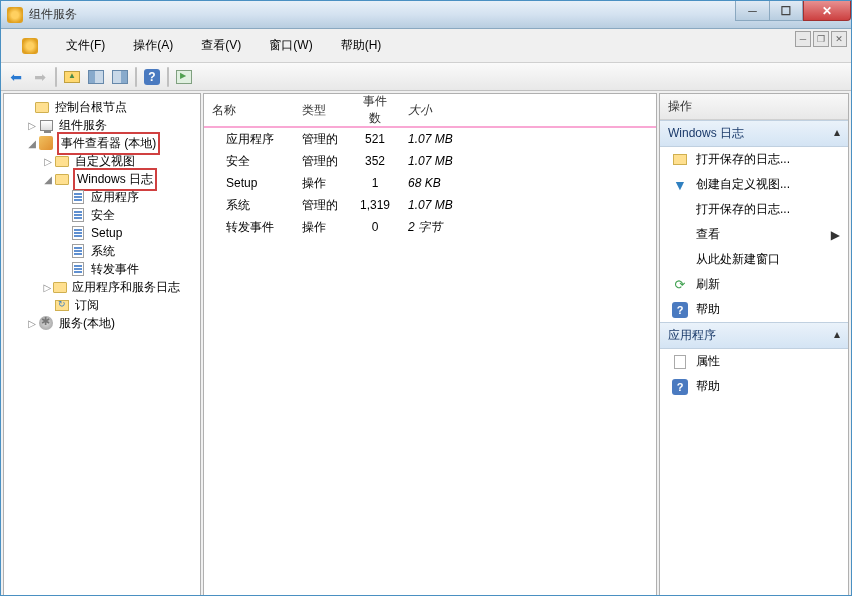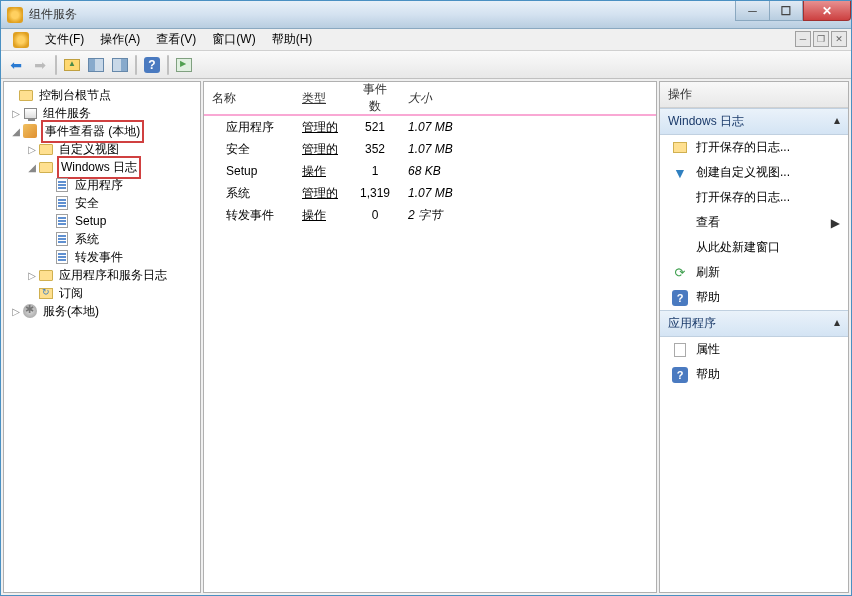--- a/index.html
+++ b/index.html
@@ -14,7 +14,7 @@
 .winbtn.close { background: linear-gradient(to bottom, #e89090, #cc4040); color: #fff; border: 1px solid #a03030; border-top: none; width: 48px; border-bottom-right-radius: 4px; }
 .winbtn.min { border-right: none; }
 
-.menubar { height: 22px; background: #f0f0f0; display: flex; align-items: center; padding: 0 12px; gap: 0; border-bottom: 1px solid #d0d0d0; position: relative; }
+.menubar { height: 34px; background: #f0f0f0; display: flex; align-items: center; padding: 0 21px; gap: 12px; border-bottom: 1px solid #d0d0d0; position: relative; }
 .menubar .m-icon { width: 16px; height: 16px; background: radial-gradient(circle, #ffd060 30%, #e0a020 70%); border-radius: 3px; margin-right: 8px; }
 .menuitem { padding: 2px 8px; cursor: default; }
 .mdi { position: absolute; right: 4px; top: 2px; display: flex; gap: 2px; }

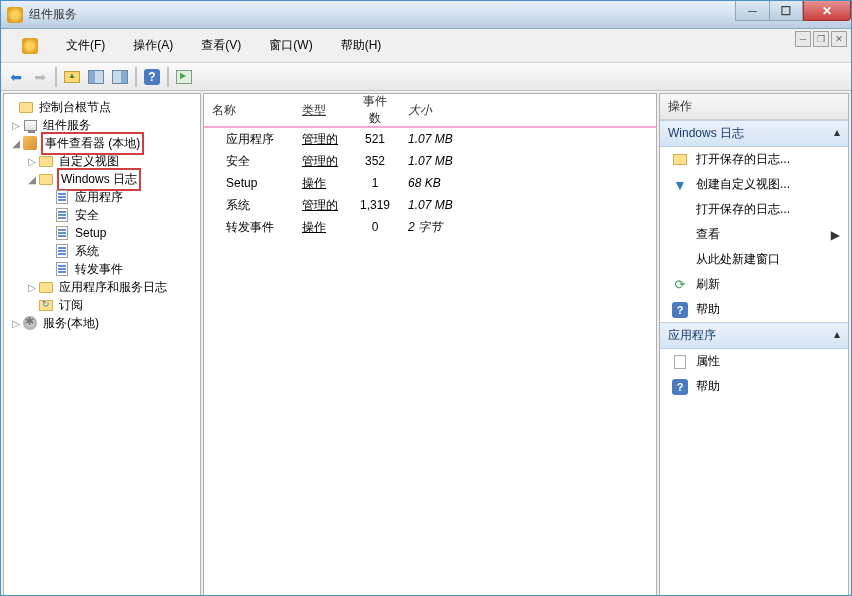--- a/index.html
+++ b/index.html
@@ -43,7 +43,7 @@
 .list-pane { flex: 1; }
 .actions-pane { width: 190px; }
 
-.tree { padding: 4px 2px; }
+.tree { padding: 4px 18px; }
 .tree-row { display: flex; align-items: center; height: 18px; white-space: nowrap; cursor: default; }
 .expander { width: 12px; text-align: center; color: #888; font-size: 10px; }
 .tlabel { padding: 1px 2px; }

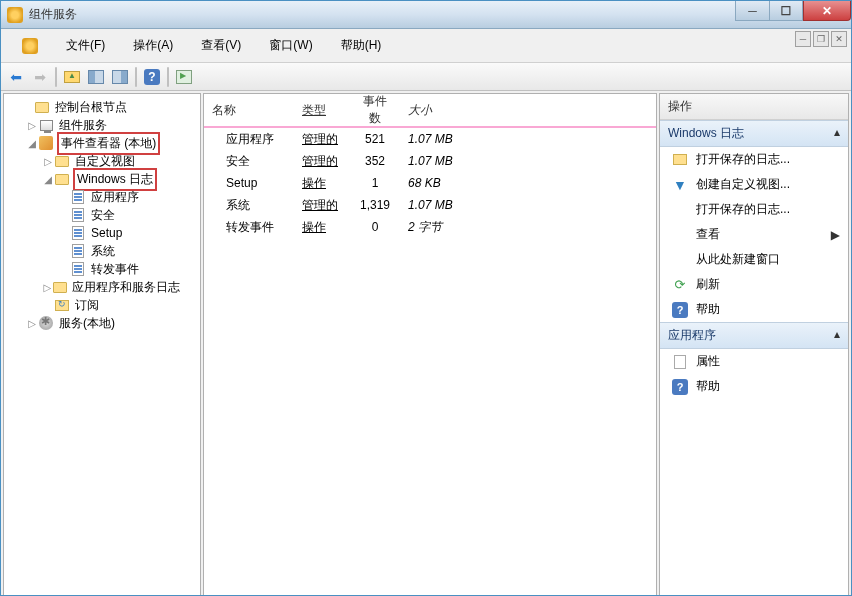--- a/index.html
+++ b/index.html
@@ -63,7 +63,7 @@
 .list-header { display: flex; height: 34px; align-items: center; border-bottom: 2px solid #f9a8d4; background: #fff; }
 .list-header div { padding: 0 8px; color: #333; }
 .col-name { width: 90px; }
-.col-type { width: 56px; text-decoration: underline; }
+.col-type { width: 56px; }
 .col-count { width: 50px; text-align: center; }
 .col-size { flex: 1; font-style: italic; }
 .list-row { display: flex; height: 22px; align-items: center; padding-left: 14px; }

